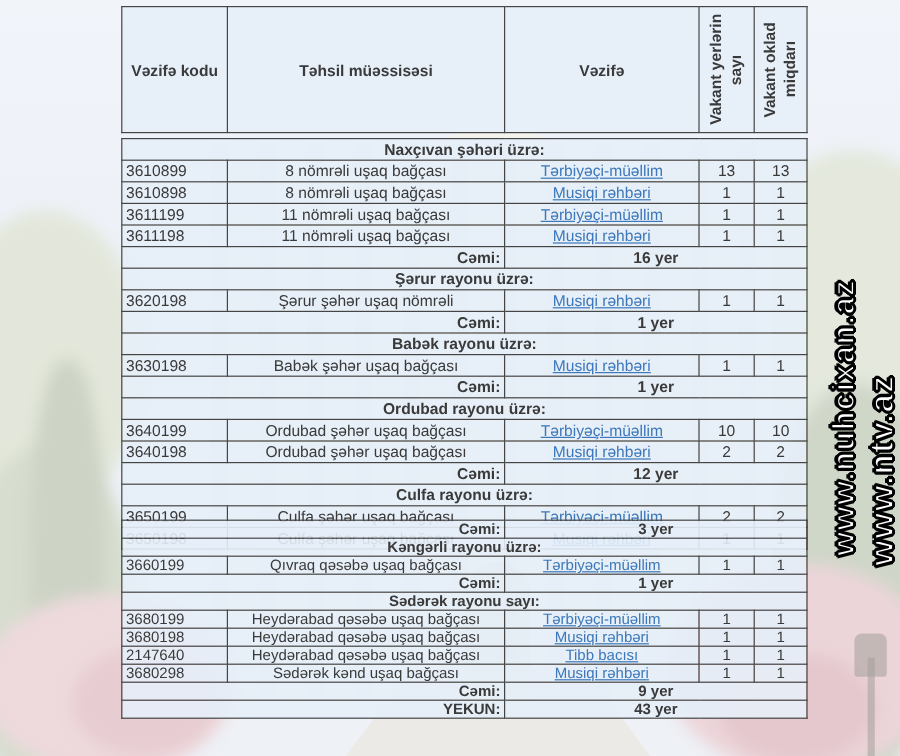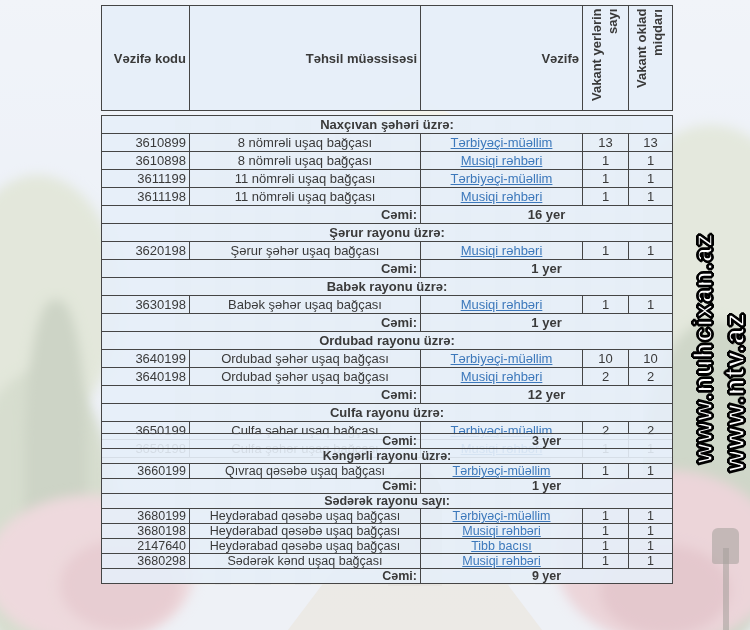--- a/index.html
+++ b/index.html
@@ -61,7 +61,7 @@
   #blockB td{height:14px;line-height:14px;font-size:12.5px;}
   .hcell{
     height:104px !important;line-height:normal !important;
-    text-align:right;font-weight:bold;color:#2b2b2b;white-space:normal !important;
+    text-align:center;font-weight:bold;color:#2b2b2b;white-space:normal !important;
     font-size:13.5px;
   }
   .vhead{

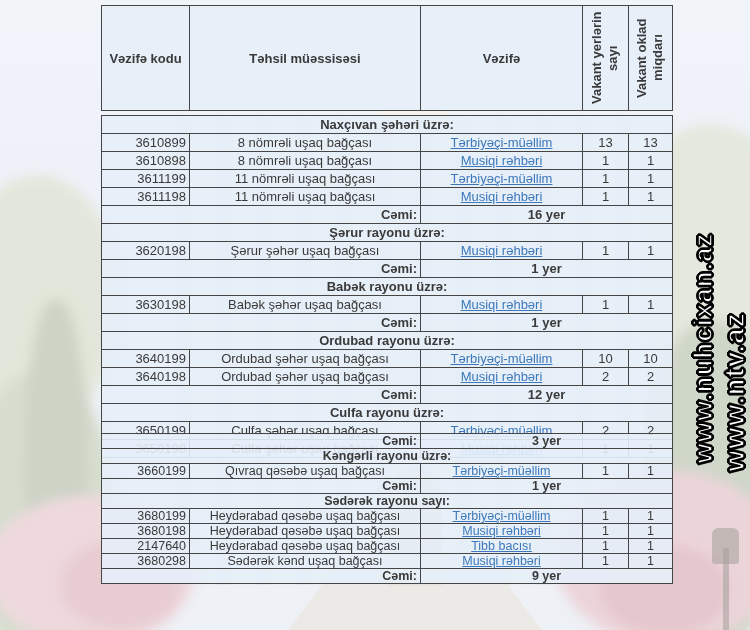--- a/index.html
+++ b/index.html
@@ -69,7 +69,7 @@
     margin:0 auto;max-height:98px;line-height:1.25;font-weight:bold;
   }
   .section-cell{text-align:center;font-weight:bold;color:#1c1c1c;}
-  .code-cell{text-align:right;}
+  .code-cell{text-align:left;}
   .inst-cell{text-align:center;padding-left:7px;}
   .pos-cell{text-align:center;}
   .pos-link{color:#3c78bb;text-decoration:underline;cursor:pointer;margin-top:20px;}

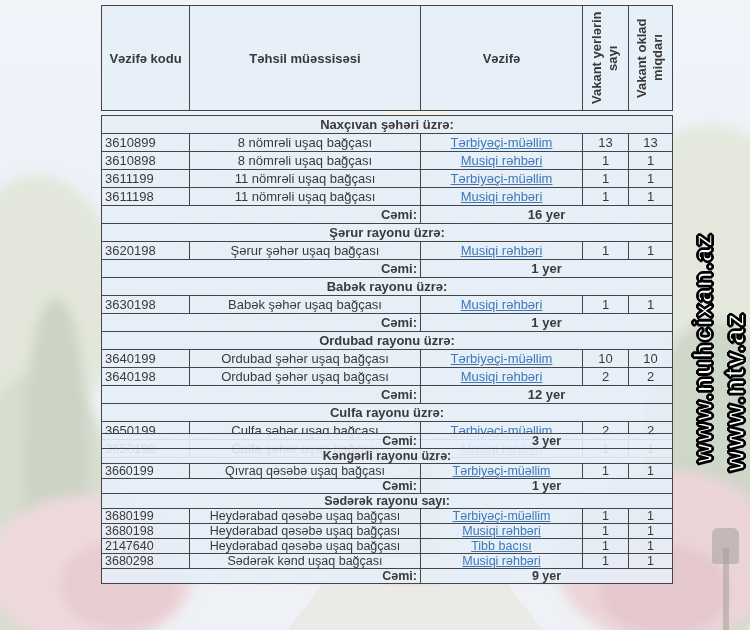--- a/index.html
+++ b/index.html
@@ -174,7 +174,7 @@
       </tr>
       <tr>
         <td class="code-cell">3620198</td>
-        <td class="inst-cell">Şərur şəhər uşaq bağçası</td>
+        <td class="inst-cell">Şərur şəhər uşaq nömrəli</td>
         <td class="pos-cell"><span class="pos-link">Musiqi rəhbəri</span></td>
         <td class="num-cell">1</td>
         <td class="num-cell">1</td>

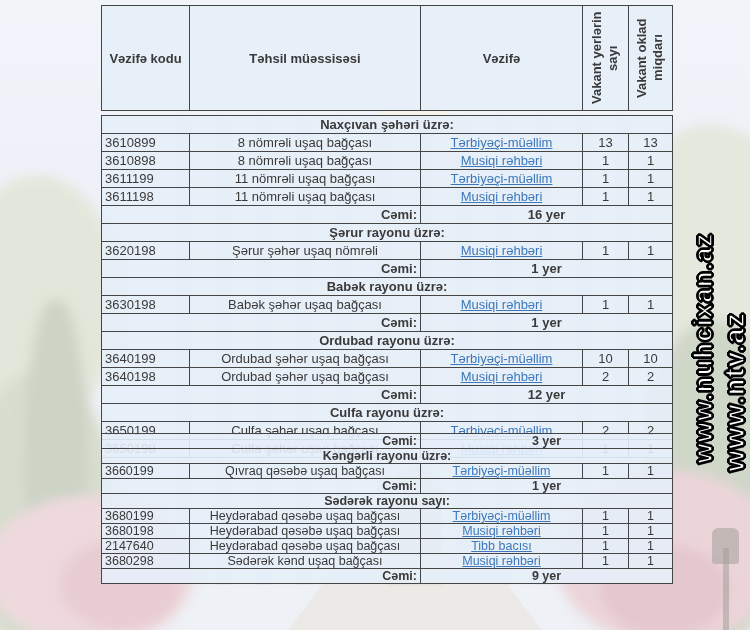--- a/index.html
+++ b/index.html
@@ -300,6 +300,10 @@
         <td class="total-label" colspan="2">Cəmi:</td>
         <td class="total-value" colspan="3">9 yer</td>
       </tr>
+      <tr>
+        <td class="total-label" colspan="2">YEKUN:</td>
+        <td class="total-value" colspan="3">43 yer</td>
+      </tr>
     </tbody>
 </table>
 

